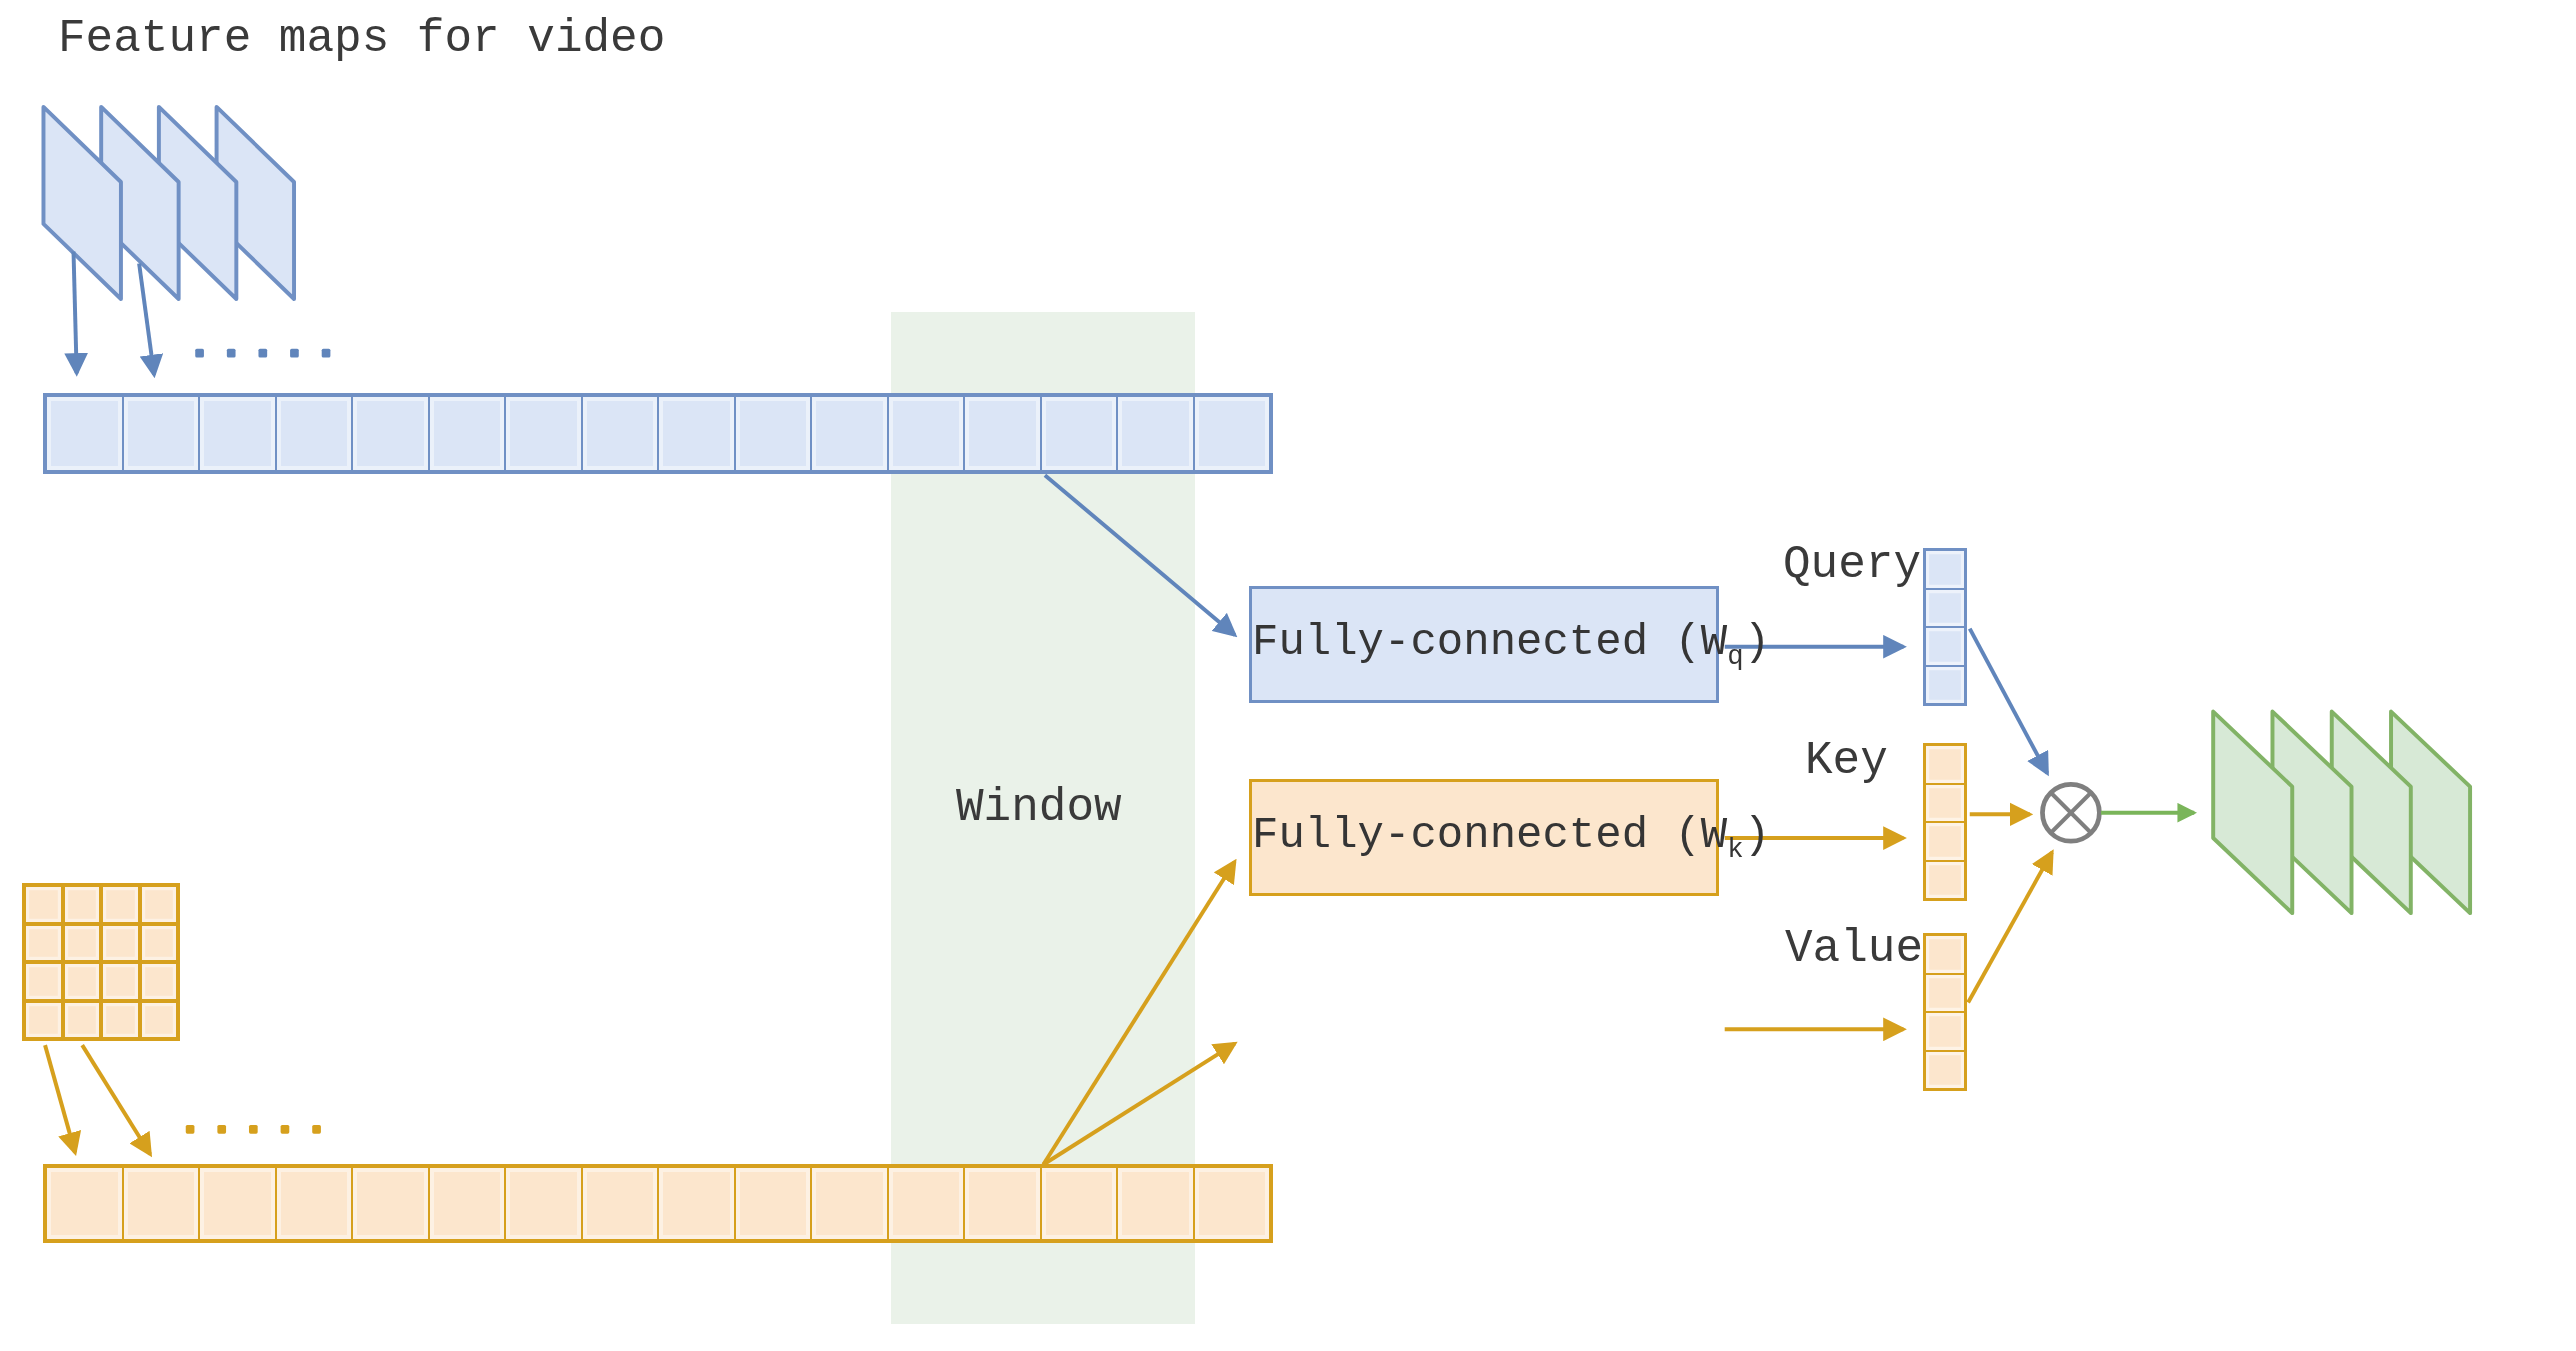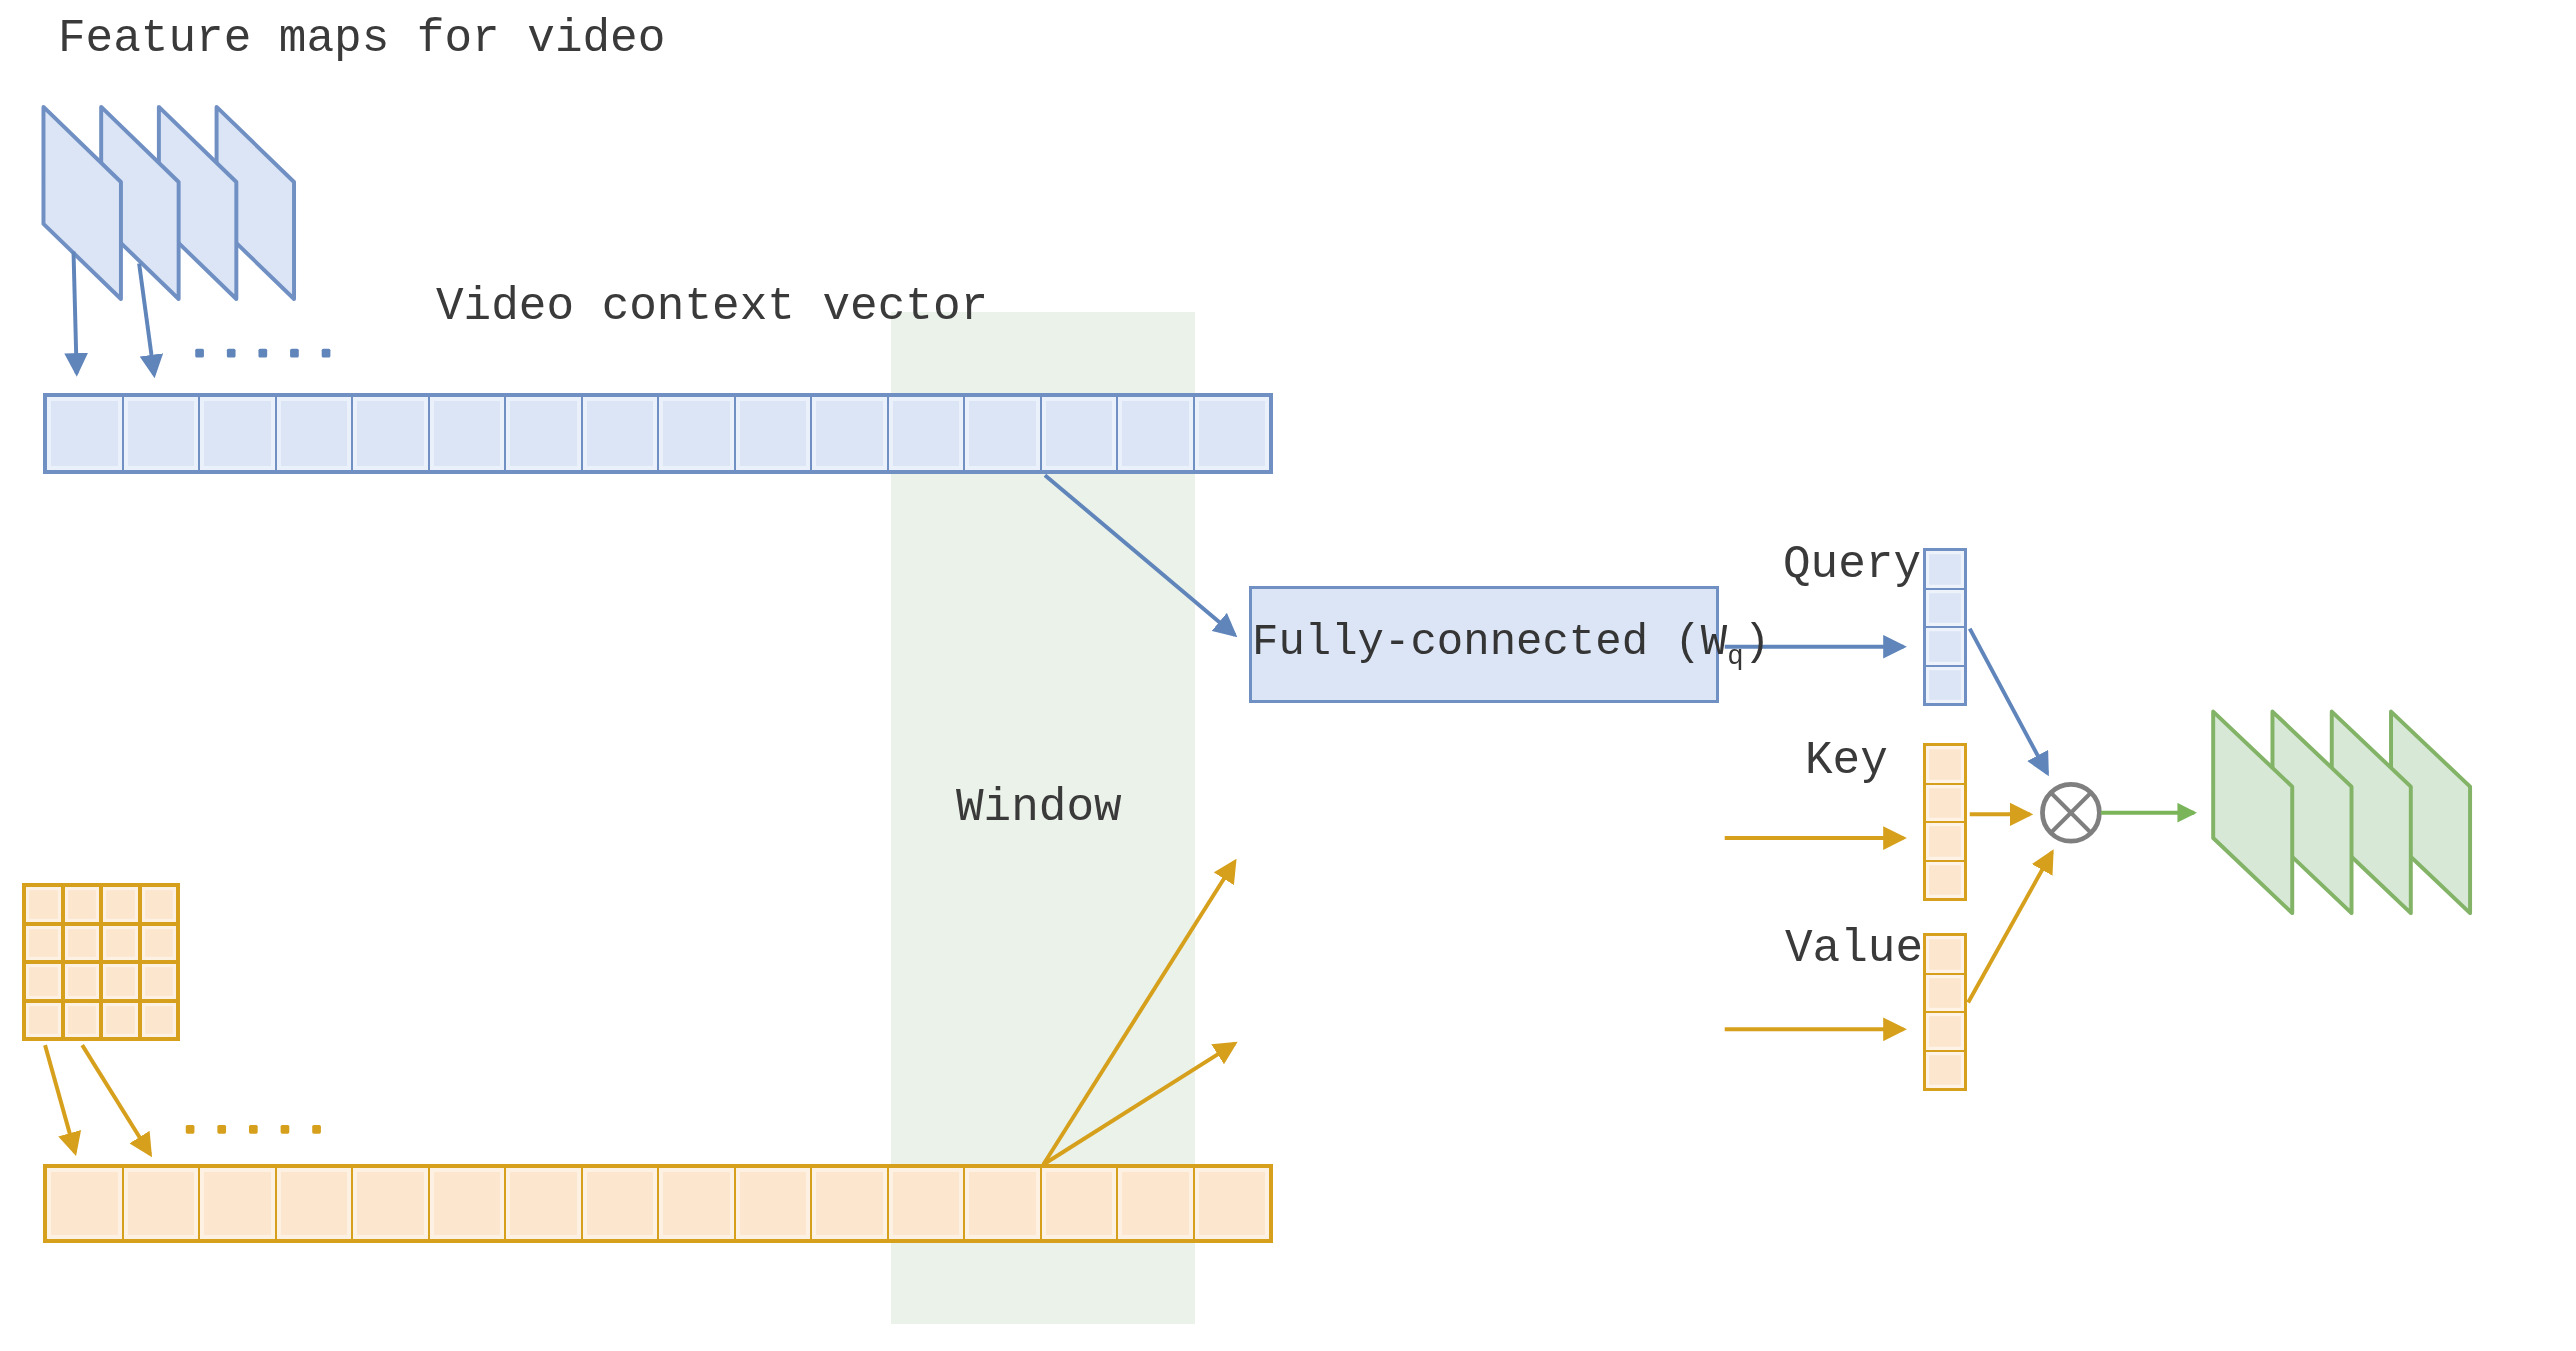--- a/index.html
+++ b/index.html
@@ -128,7 +128,6 @@
   </svg>
 
   <div class="lbl" style="left:58px;top:12.6px;">Feature maps for video</div>
-  <div class="lbl" style="left:436px;top:281px;">Video context vector</div>
   <div class="lbl" style="left:956px;top:782px;">Window</div>
   <div class="lbl" style="left:1783px;top:539px;">Query</div>
   <div class="lbl" style="left:1805px;top:735px;">Key</div>

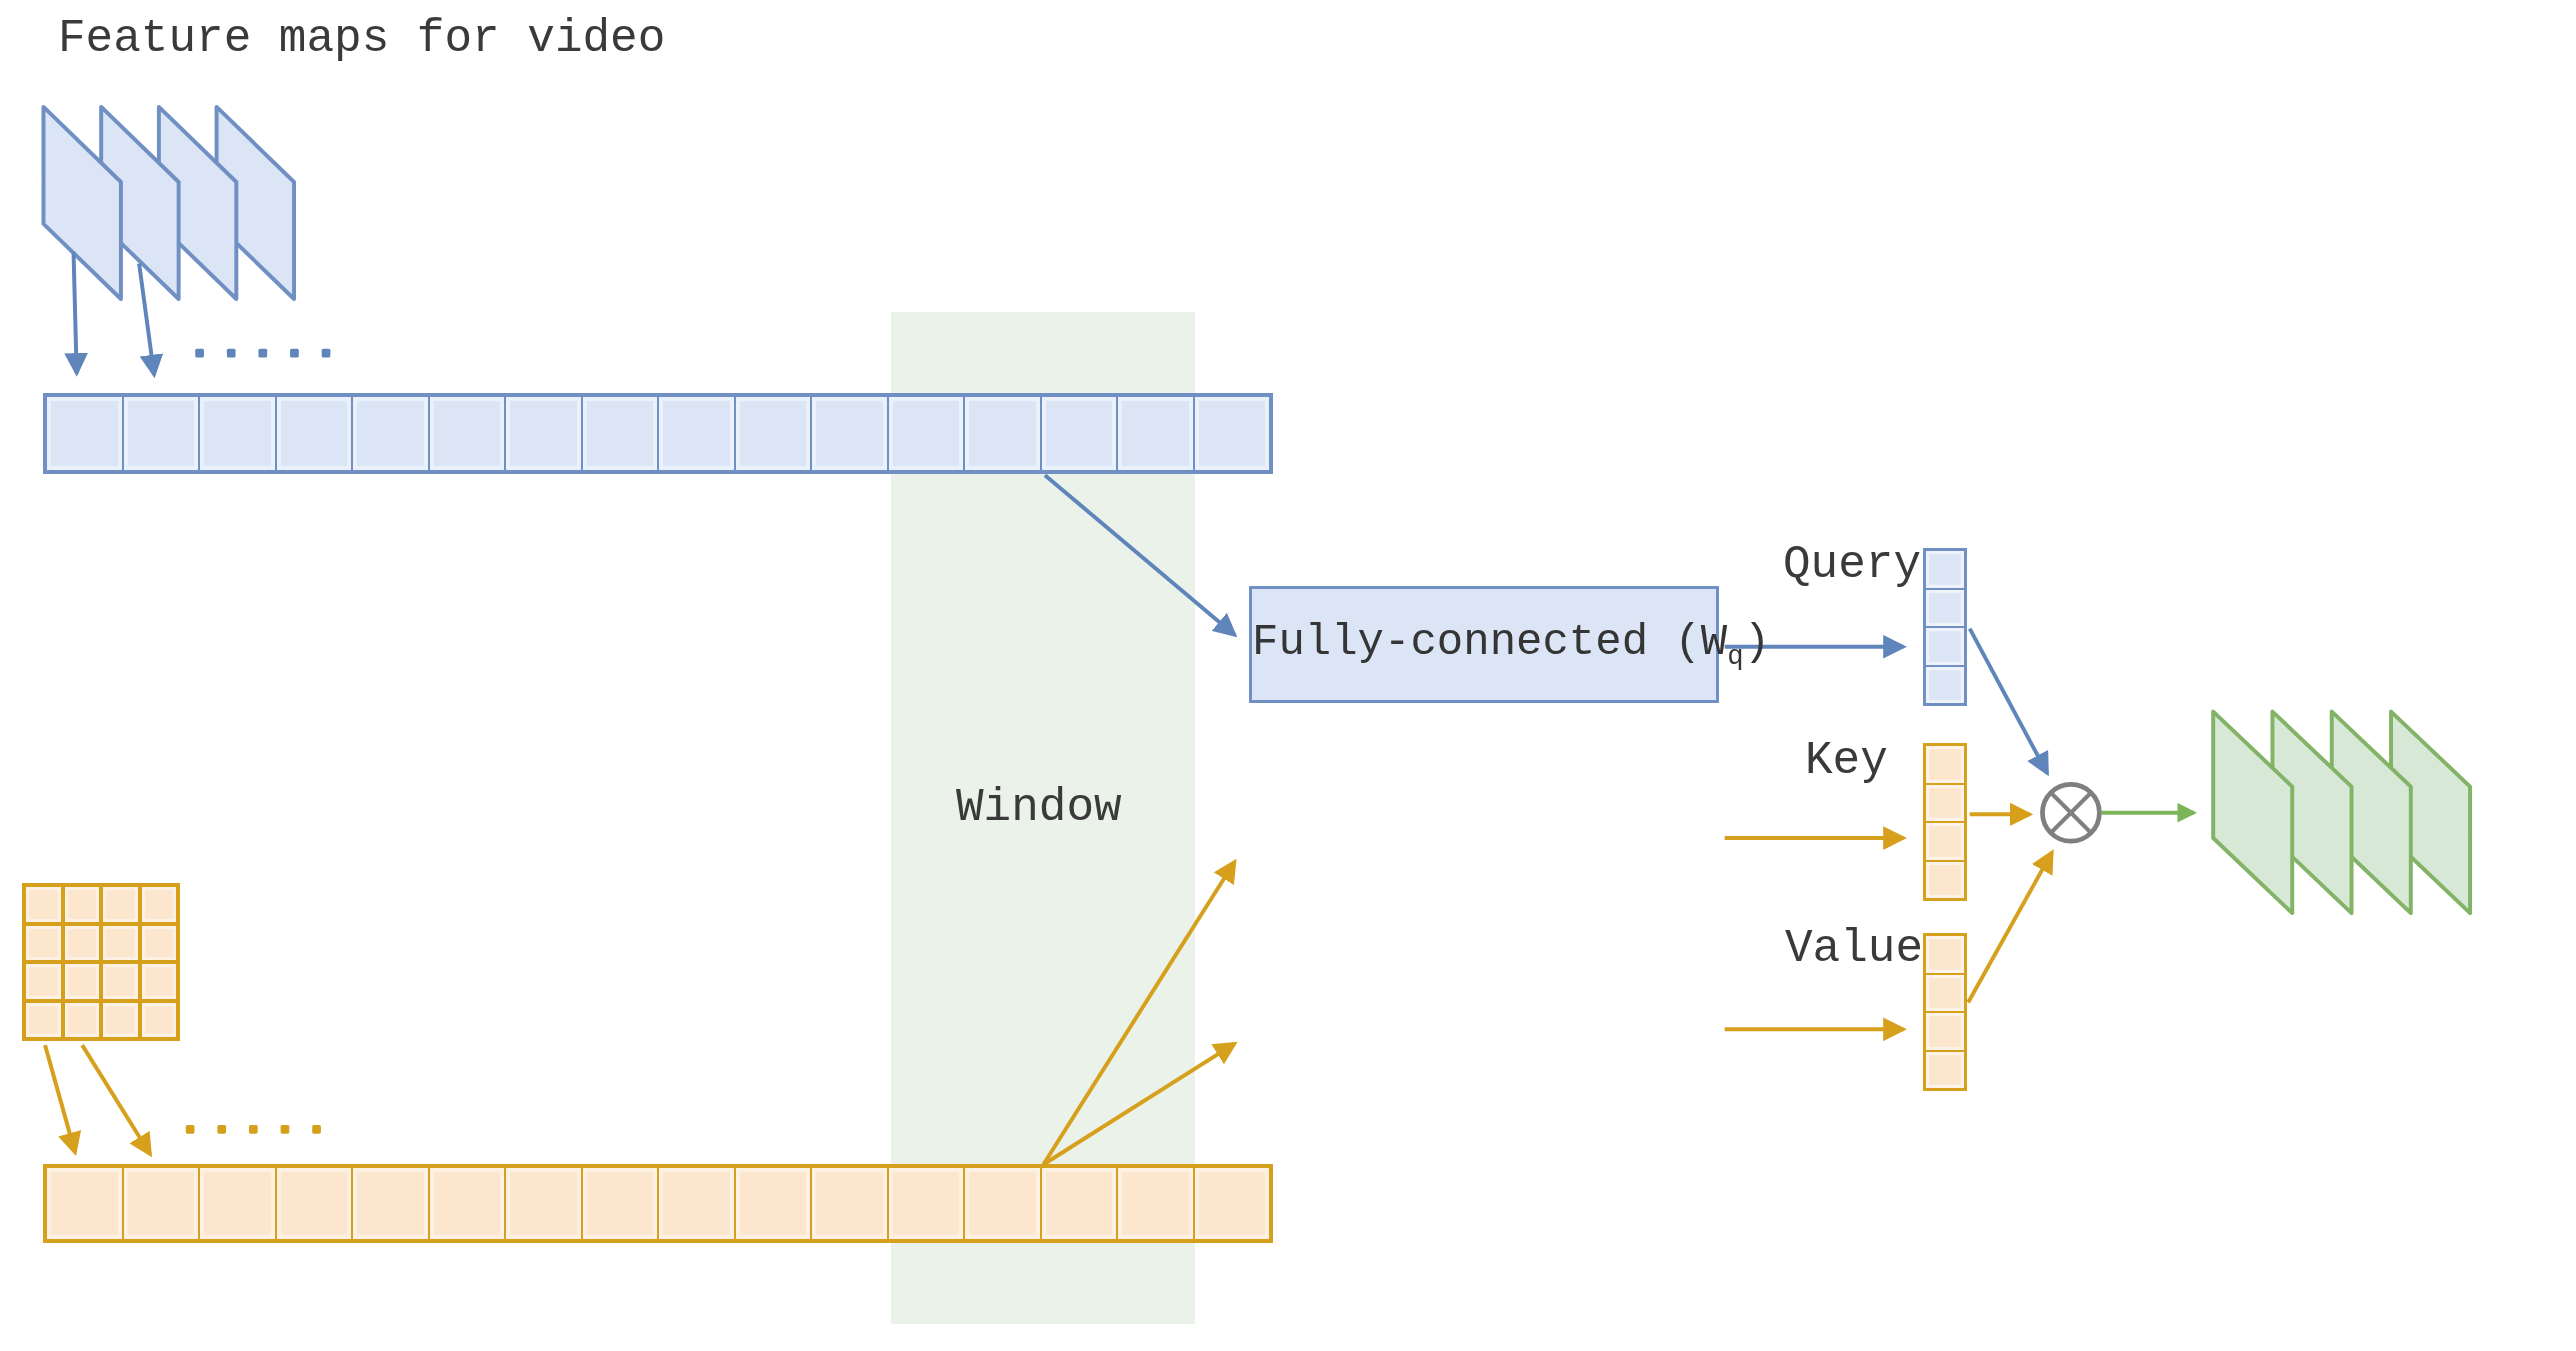--- a/index.html
+++ b/index.html
@@ -193,6 +193,9 @@
   <div class="fcbox fc-blue" style="left:1249px;top:586px;">
     <span><span>Fully-connected (W</span><sub>q</sub><span>)</span></span>
   </div>
+  <div class="fcbox fc-orange" style="left:1249px;top:779px;">
+    <span><span>Fully-connected (W</span><sub>k</sub><span>)</span></span>
+  </div>
 
   <div class="vvec blue" style="left:1923px;top:548px;width:44px;height:158px;">
     <div class="cell"></div>

